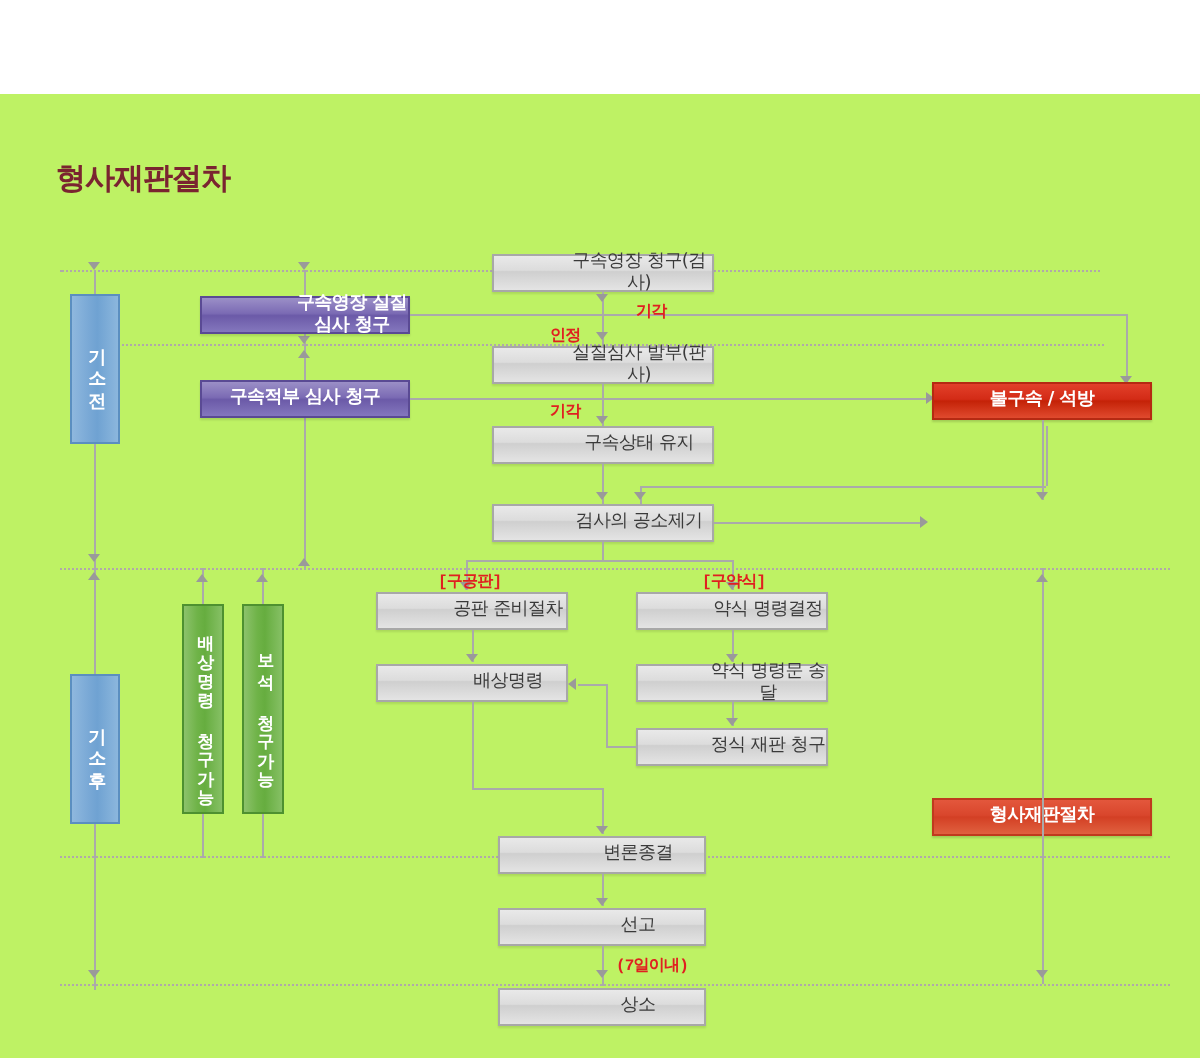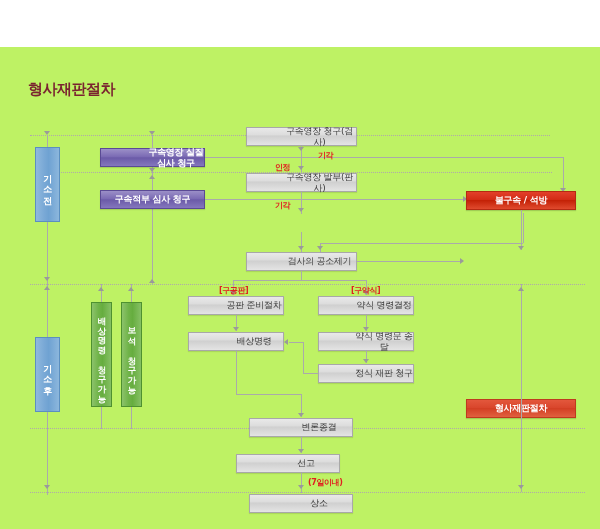--- a/index.html
+++ b/index.html
@@ -144,6 +144,7 @@
     color: #e02020;
     letter-spacing: -0.4px;
     white-space: nowrap;
+    font-family: Liberation Mono, monospace;
   }
   .bottom-edge {
     position: absolute;

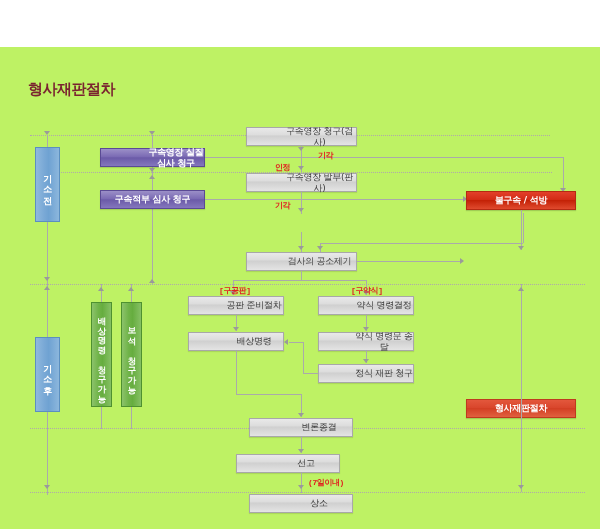--- a/index.html
+++ b/index.html
@@ -216,7 +216,7 @@
   <div class="arr-d" style="left:298px; top:119px;"></div>
 
   <div class="box gray" style="left:246px; top:126px; width:111px; height:19px;">
-    <span>구속영장 발부(판사)</span>
+    <span>실질심사 발부(판사)</span>
   </div>
   <div class="vline" style="left:301px; top:145px; height:22px;"></div>
   <div class="arr-d" style="left:298px; top:161px;"></div>

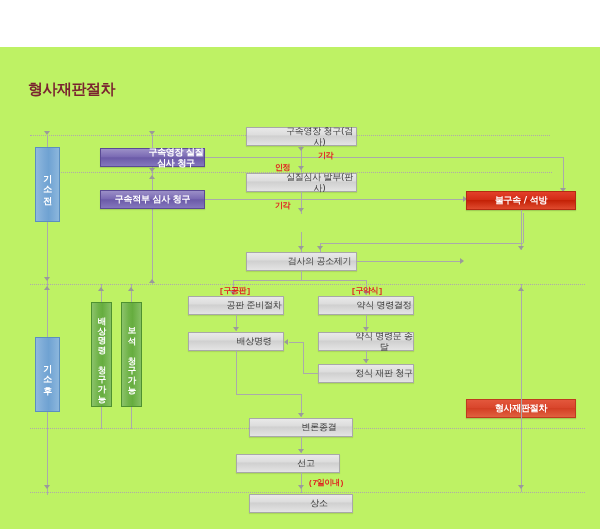--- a/index.html
+++ b/index.html
@@ -221,6 +221,9 @@
   <div class="vline" style="left:301px; top:145px; height:22px;"></div>
   <div class="arr-d" style="left:298px; top:161px;"></div>
 
+  <div class="box gray" style="left:246px; top:166px; width:111px; height:19px;">
+    <span>구속상태 유지</span>
+  </div>
   <div class="vline" style="left:301px; top:185px; height:20px;"></div>
   <div class="arr-d" style="left:298px; top:199px;"></div>
 

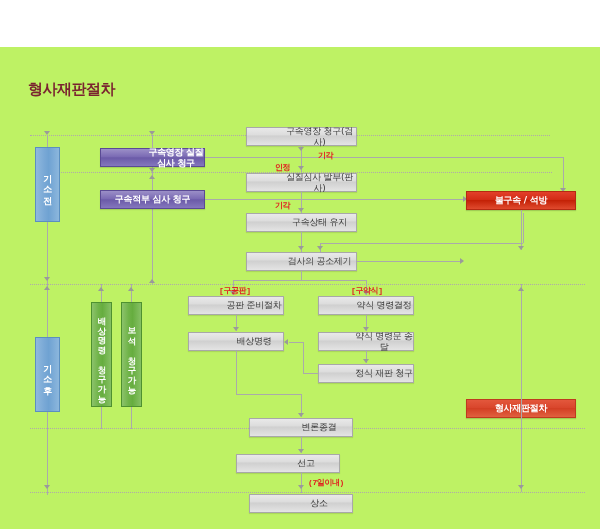--- a/index.html
+++ b/index.html
@@ -307,7 +307,7 @@
   <div class="vline" style="left:301px; top:390px; height:16px;"></div>
   <div class="arr-d" style="left:298px; top:402px;"></div>
 
-  <div class="box gray" style="left:236px; top:407px; width:104px; height:19px;text-align:center;">
+  <div class="box gray" style="left:249px; top:407px; width:104px; height:19px;text-align:center;">
     <span>선고</span>
   </div>
   <div class="vline" style="left:301px; top:426px; height:20px;"></div>

